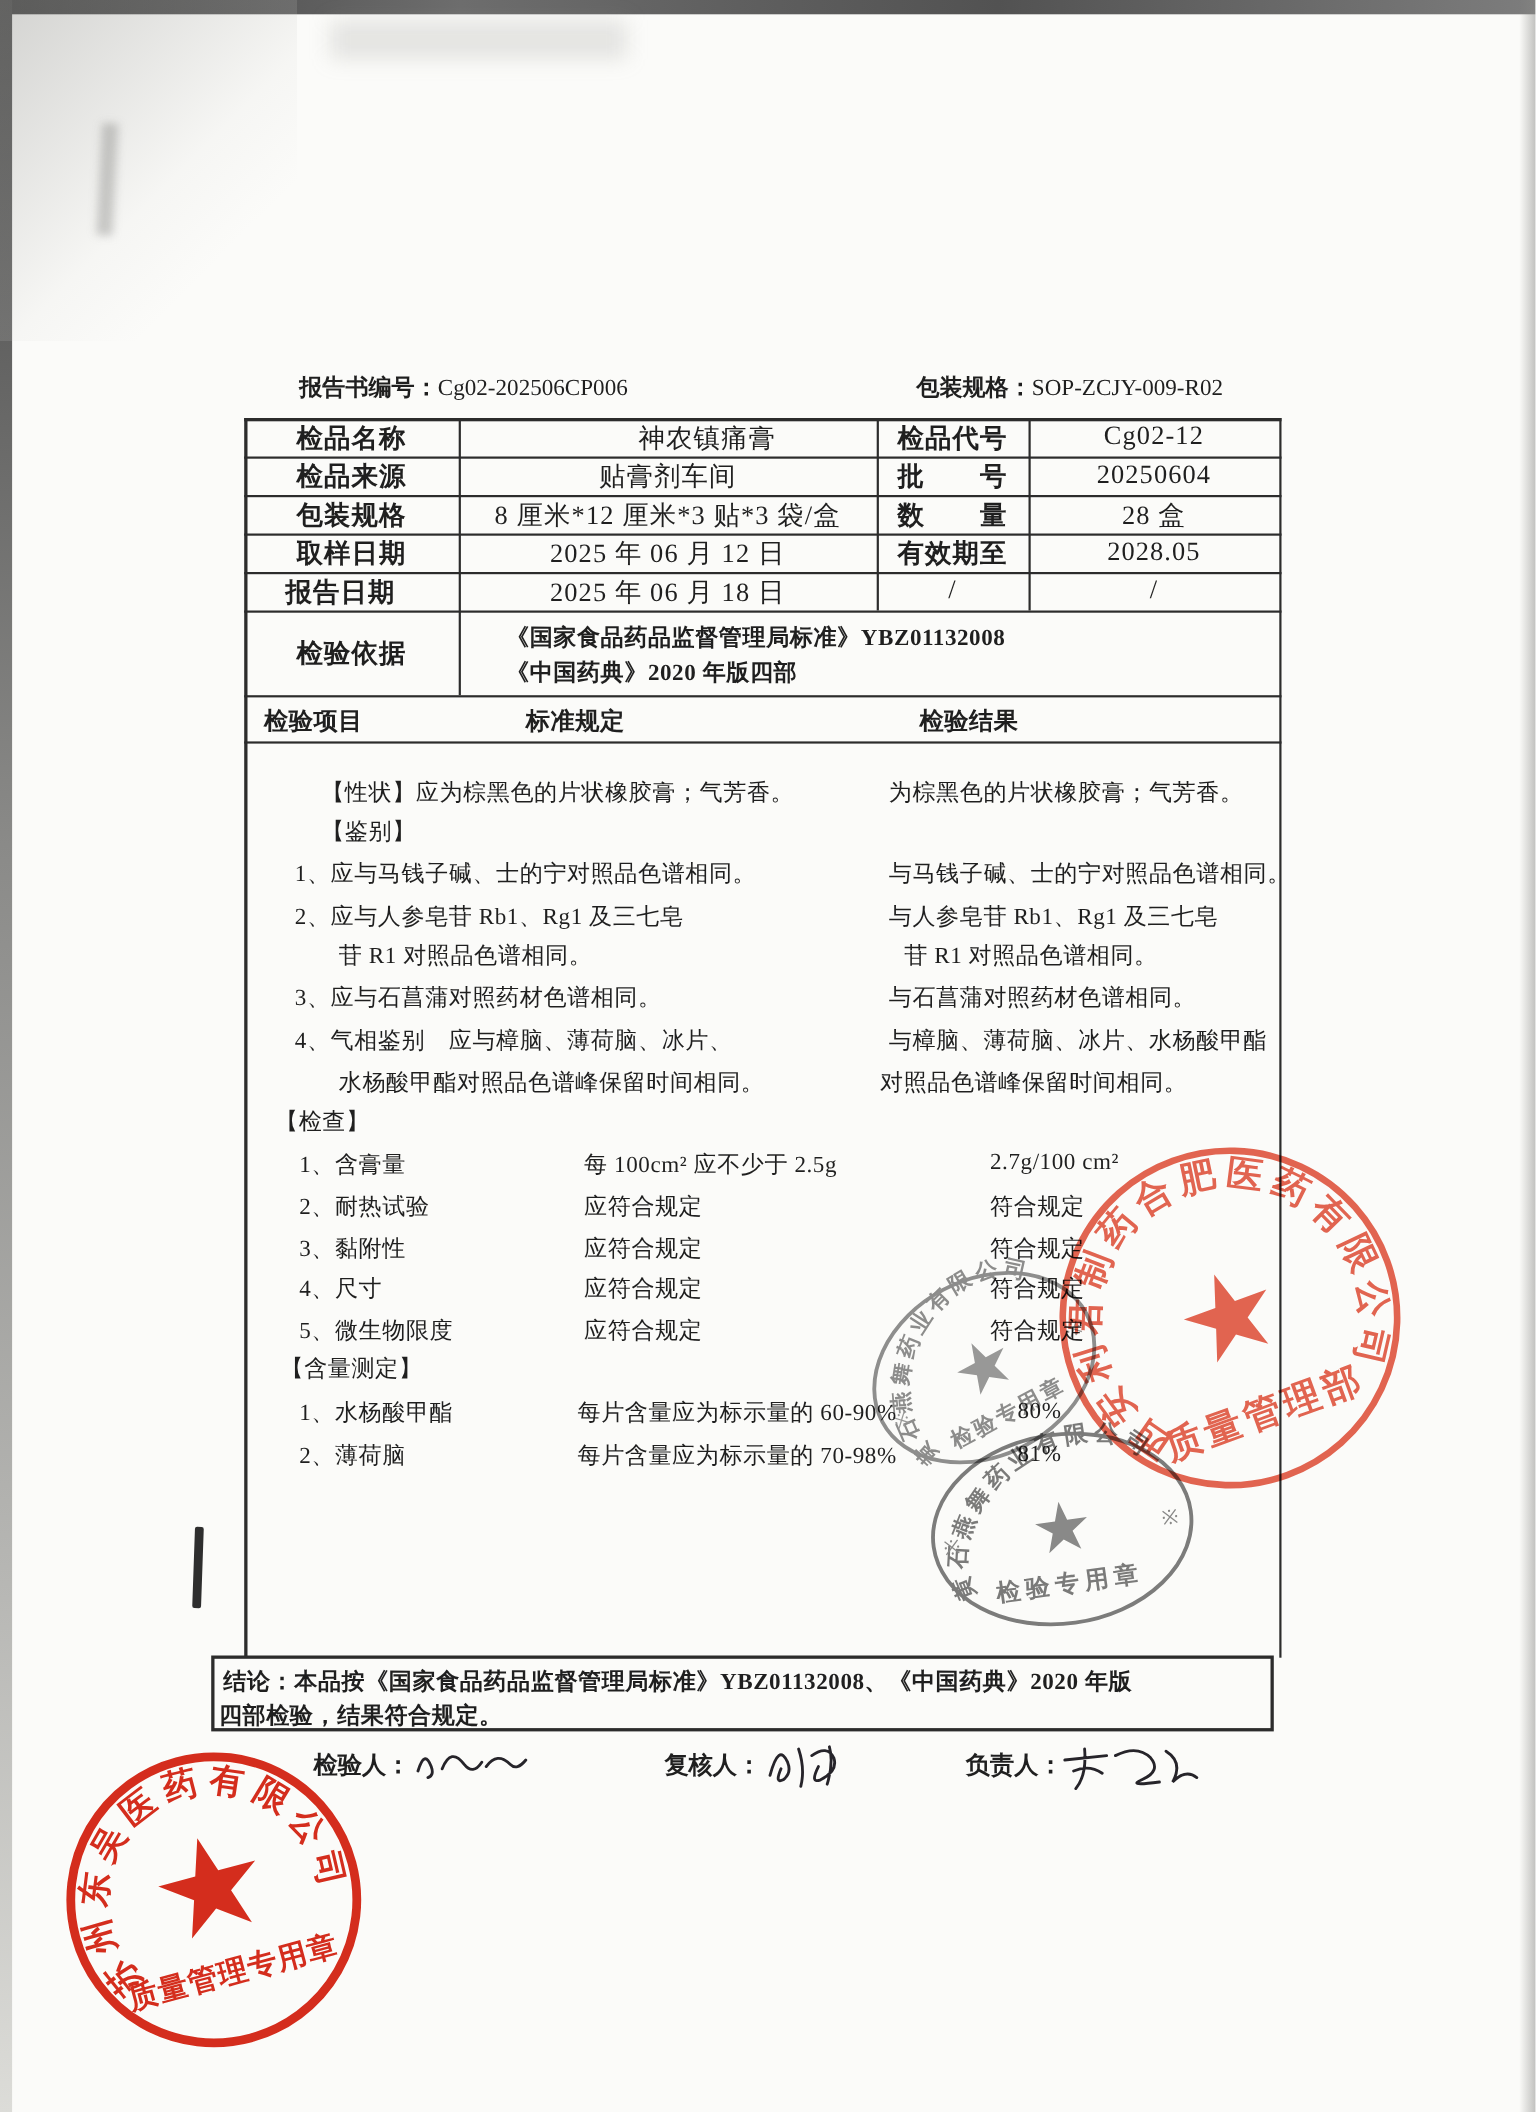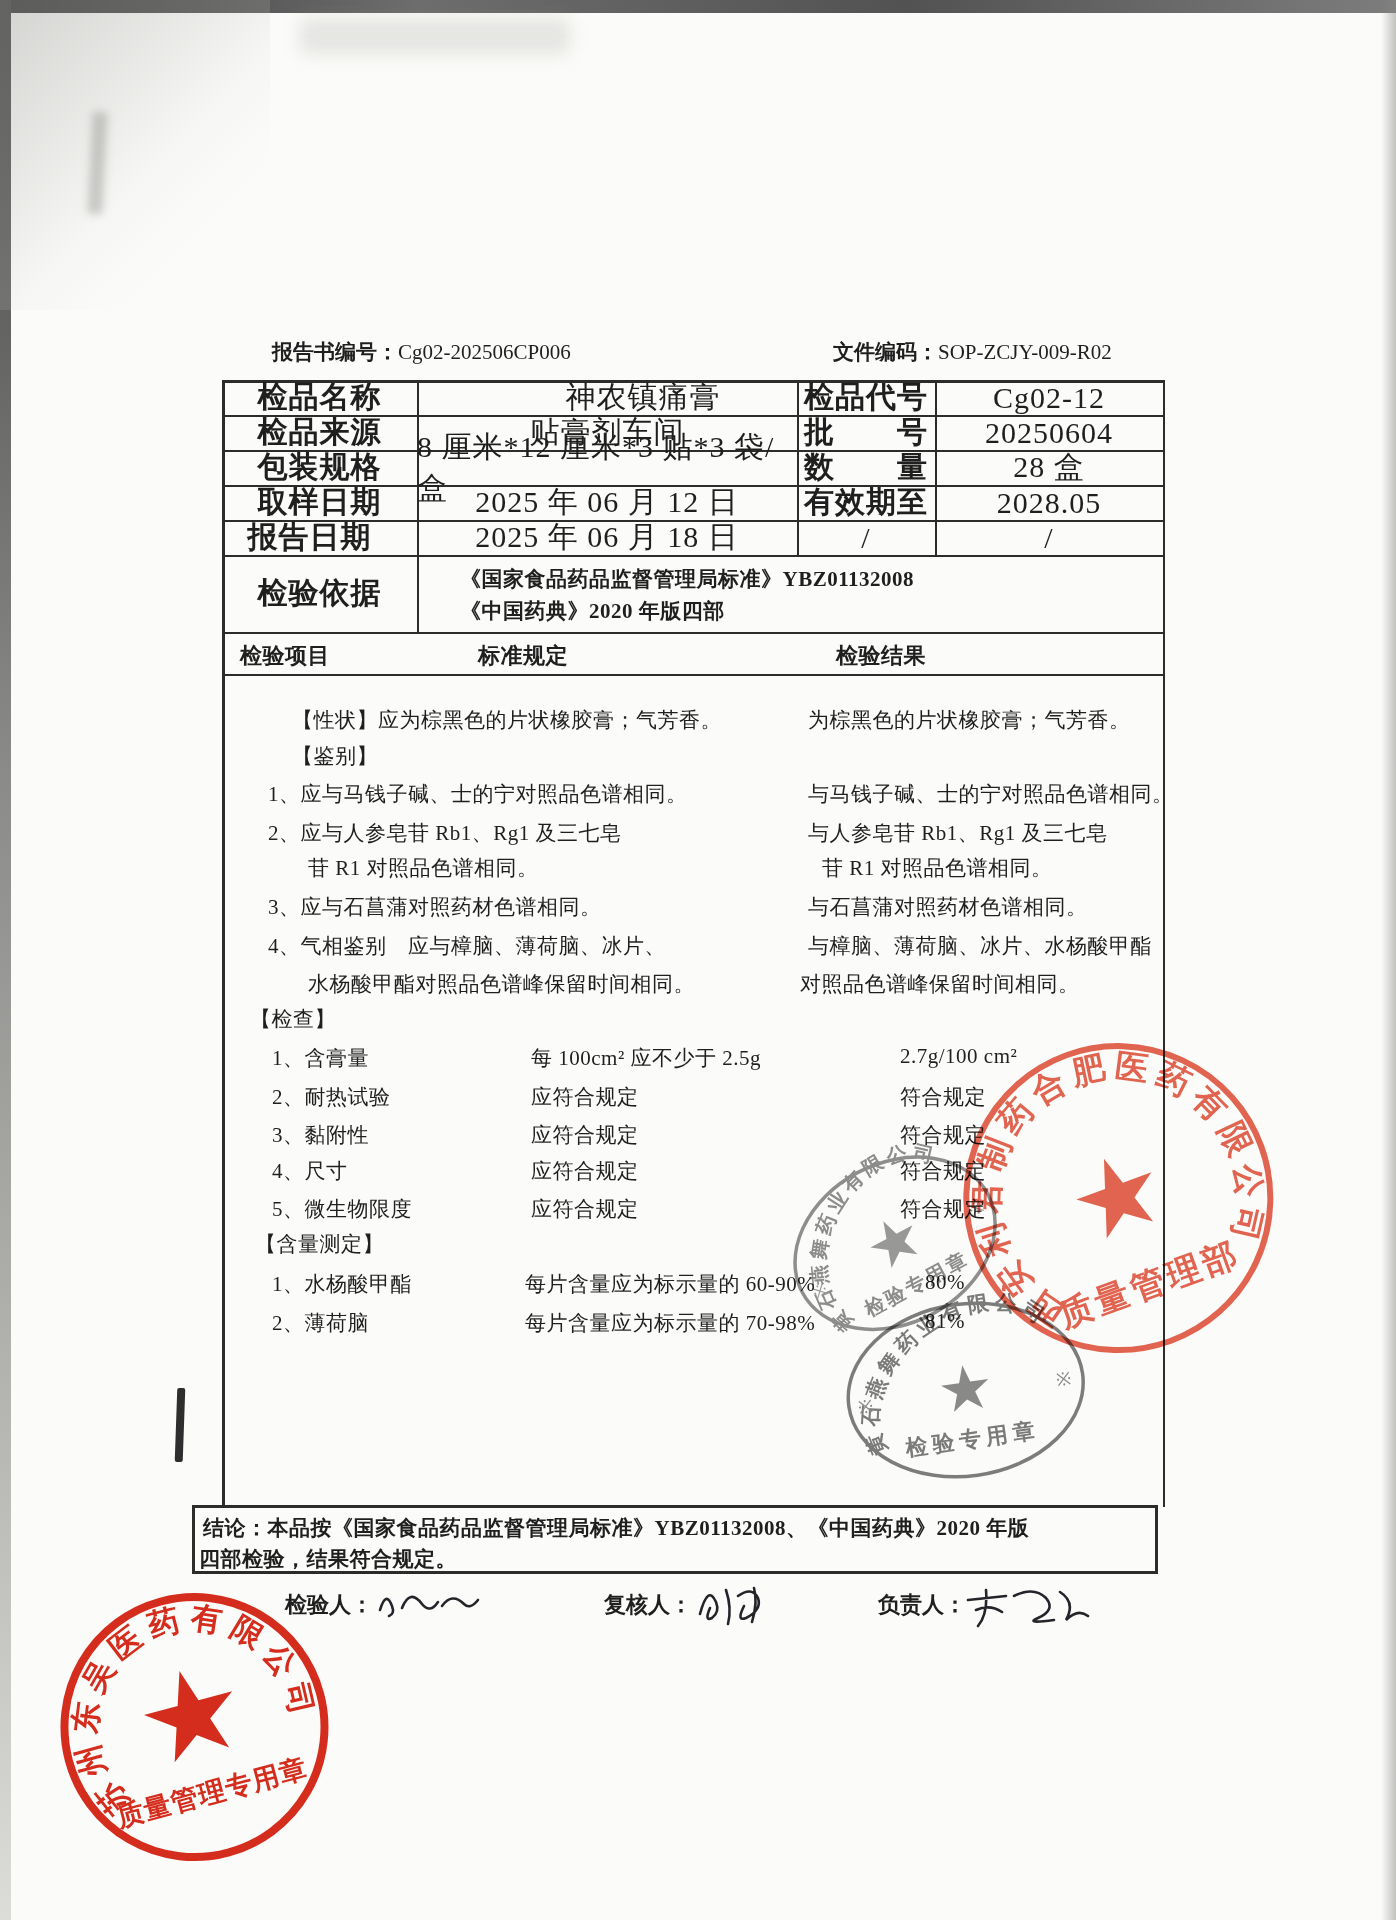--- a/index.html
+++ b/index.html
@@ -53,7 +53,7 @@
     <span class="lbl">报告书编号：</span><span>Cg02-202506CP006</span>
   </div>
   <div class="meta" style="left:833px;">
-    <span class="lbl">文件编码：</span><span>SOP-ZCJY-009-R02</span>
+    <span class="lbl">包装规格：</span><span>SOP-ZCJY-009-R02</span>
   </div>
 
   <div>

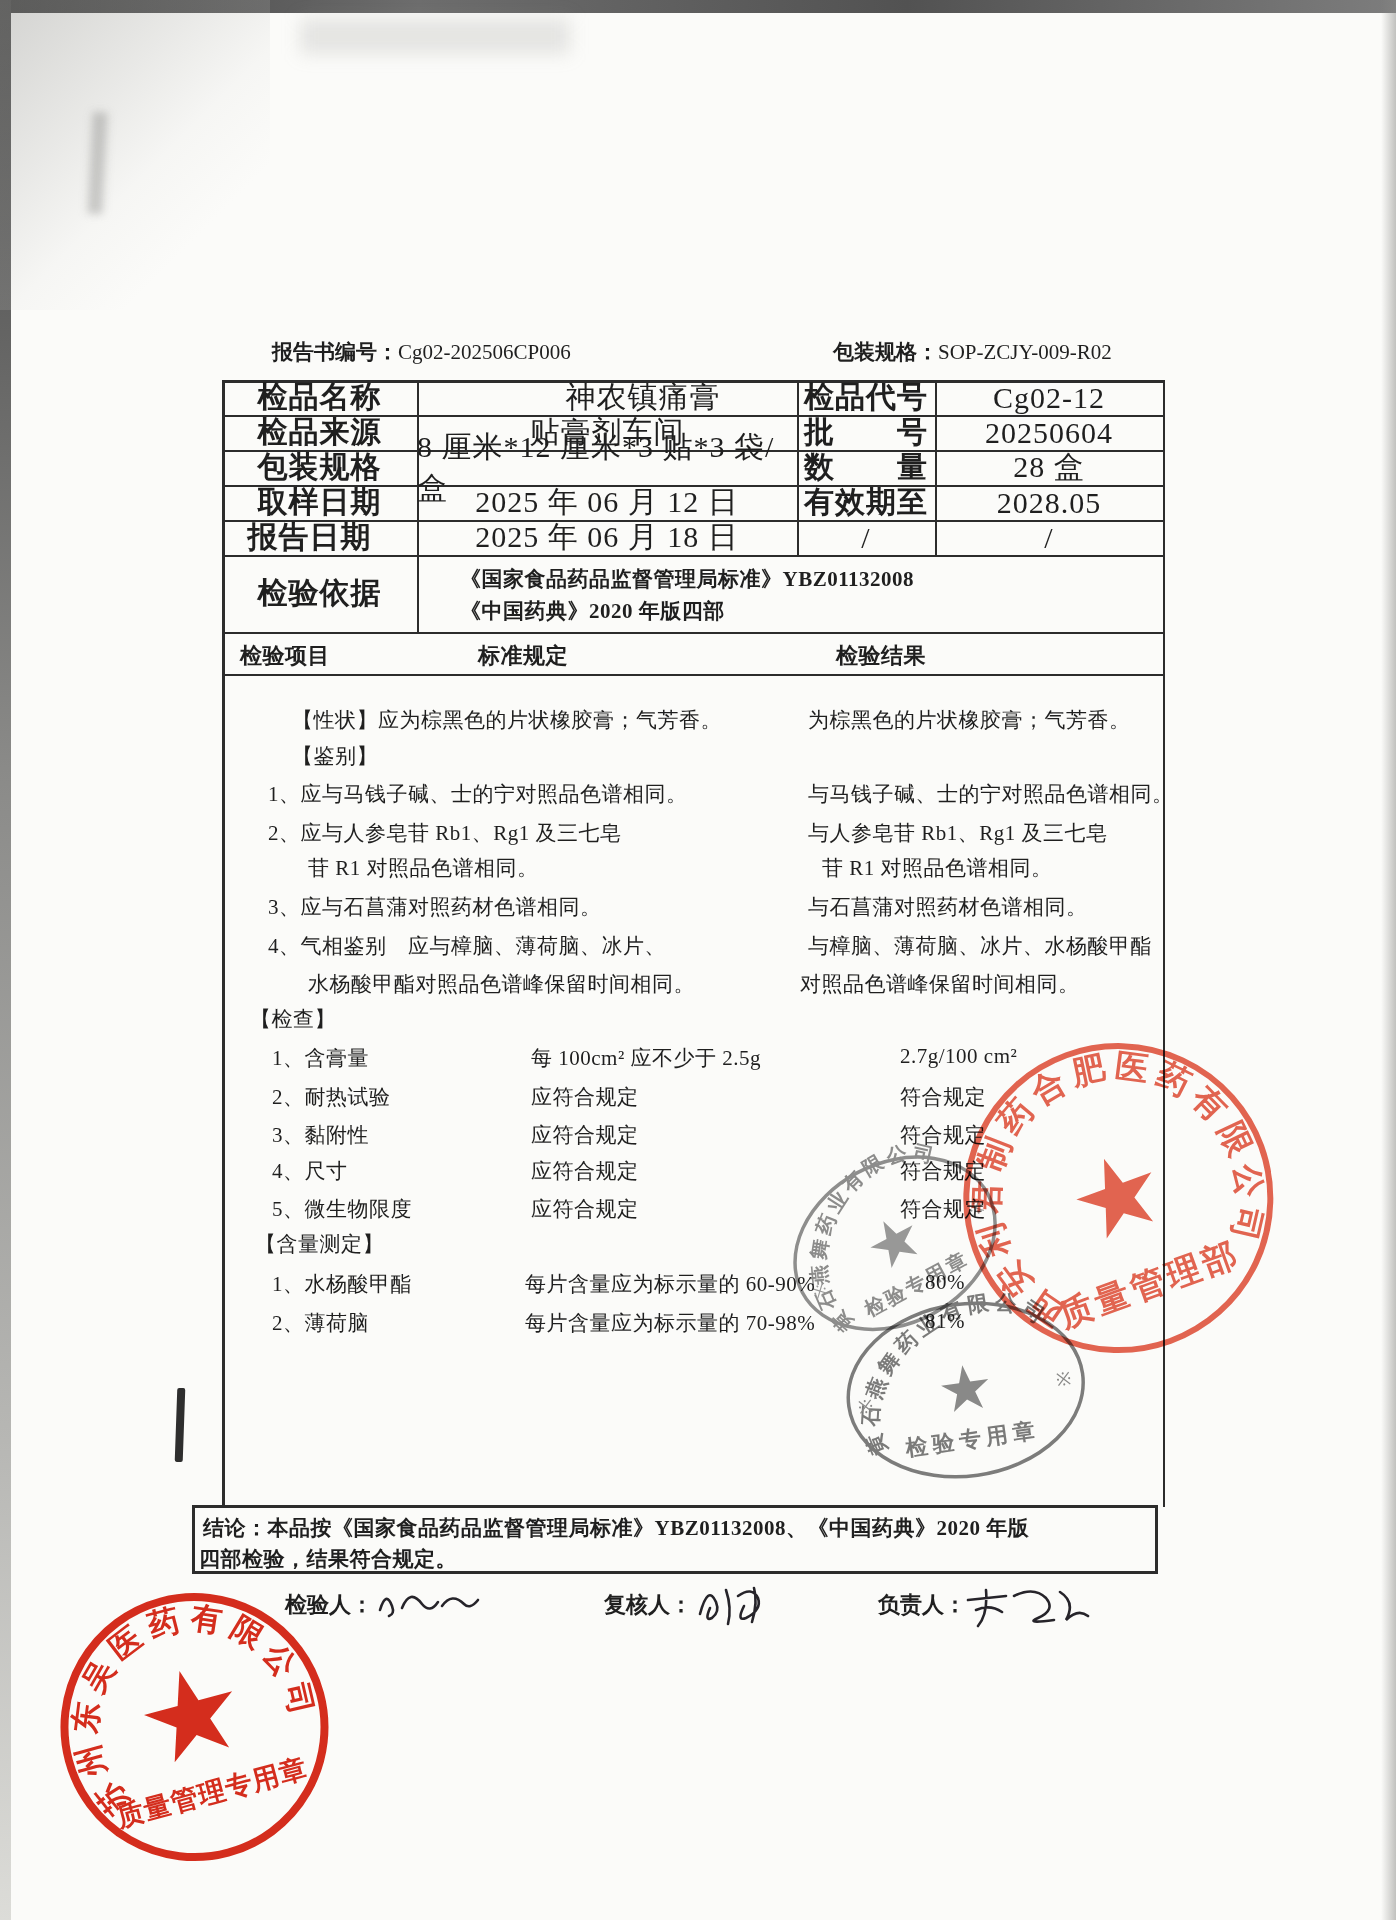--- a/index.html
+++ b/index.html
@@ -9,7 +9,7 @@
   .hline{position:absolute;background:#2c2c2c;height:2px;}
   .vline{position:absolute;background:#2c2c2c;width:2px;}
   .cell{position:absolute;display:flex;align-items:center;justify-content:center;
-        font-size:30px;letter-spacing:1px;}
+        font-size:24px;letter-spacing:1px;}
   .lbl{font-weight:600;}
   .txt{position:absolute;font-size:21px;white-space:nowrap;letter-spacing:0.5px;}
   .hdr{font-weight:600;font-size:22px;}

